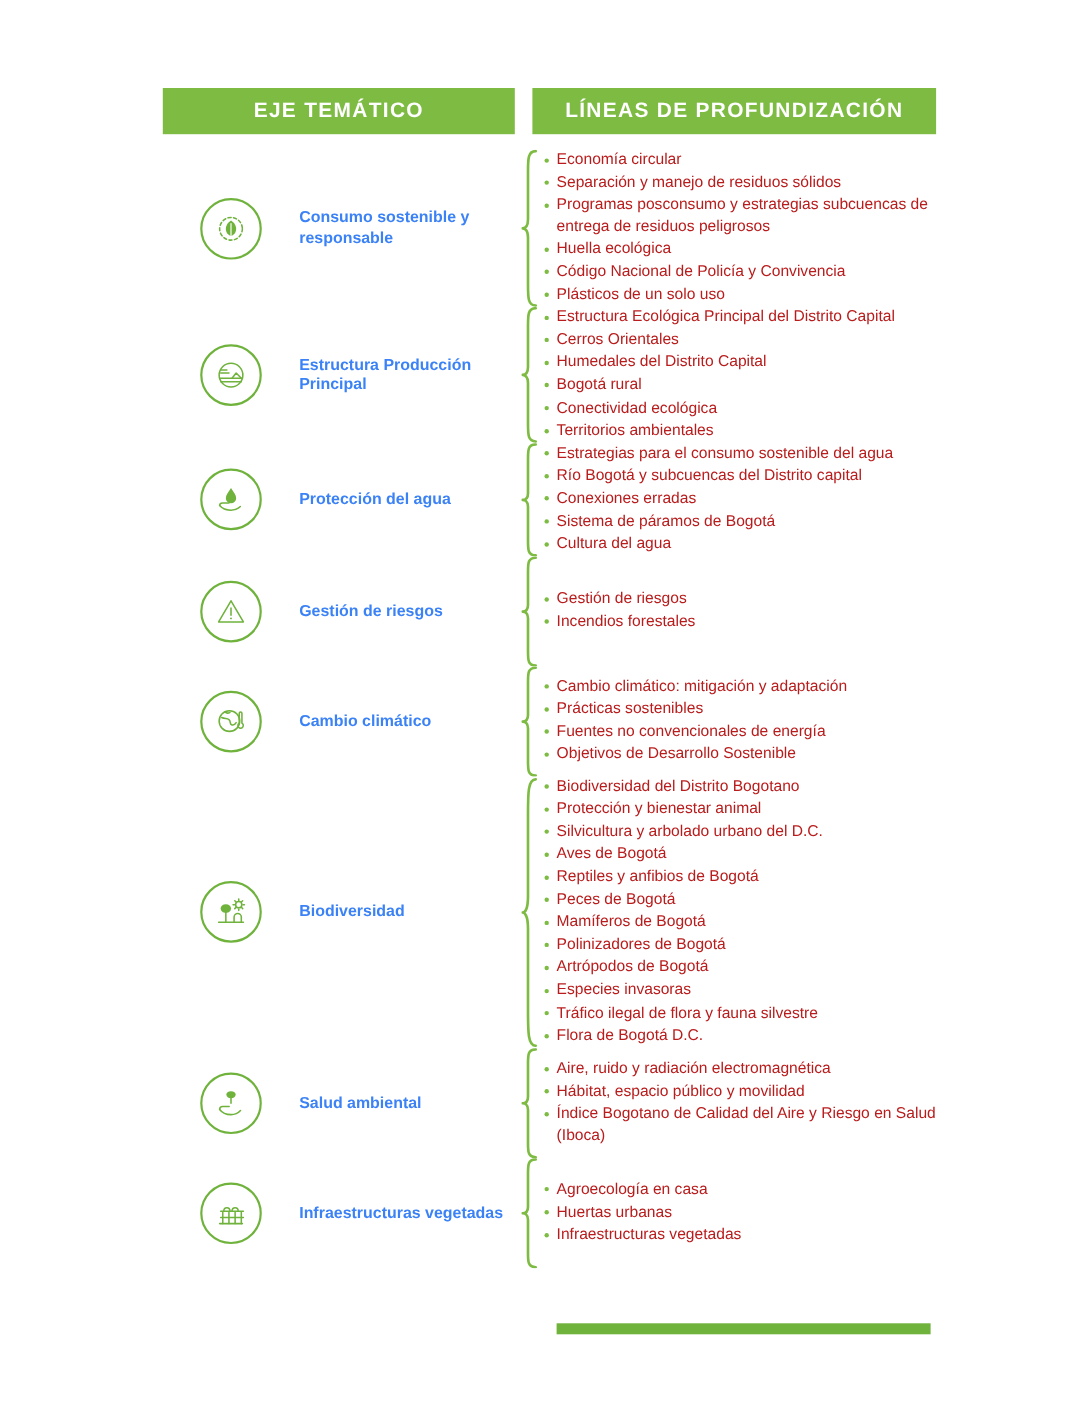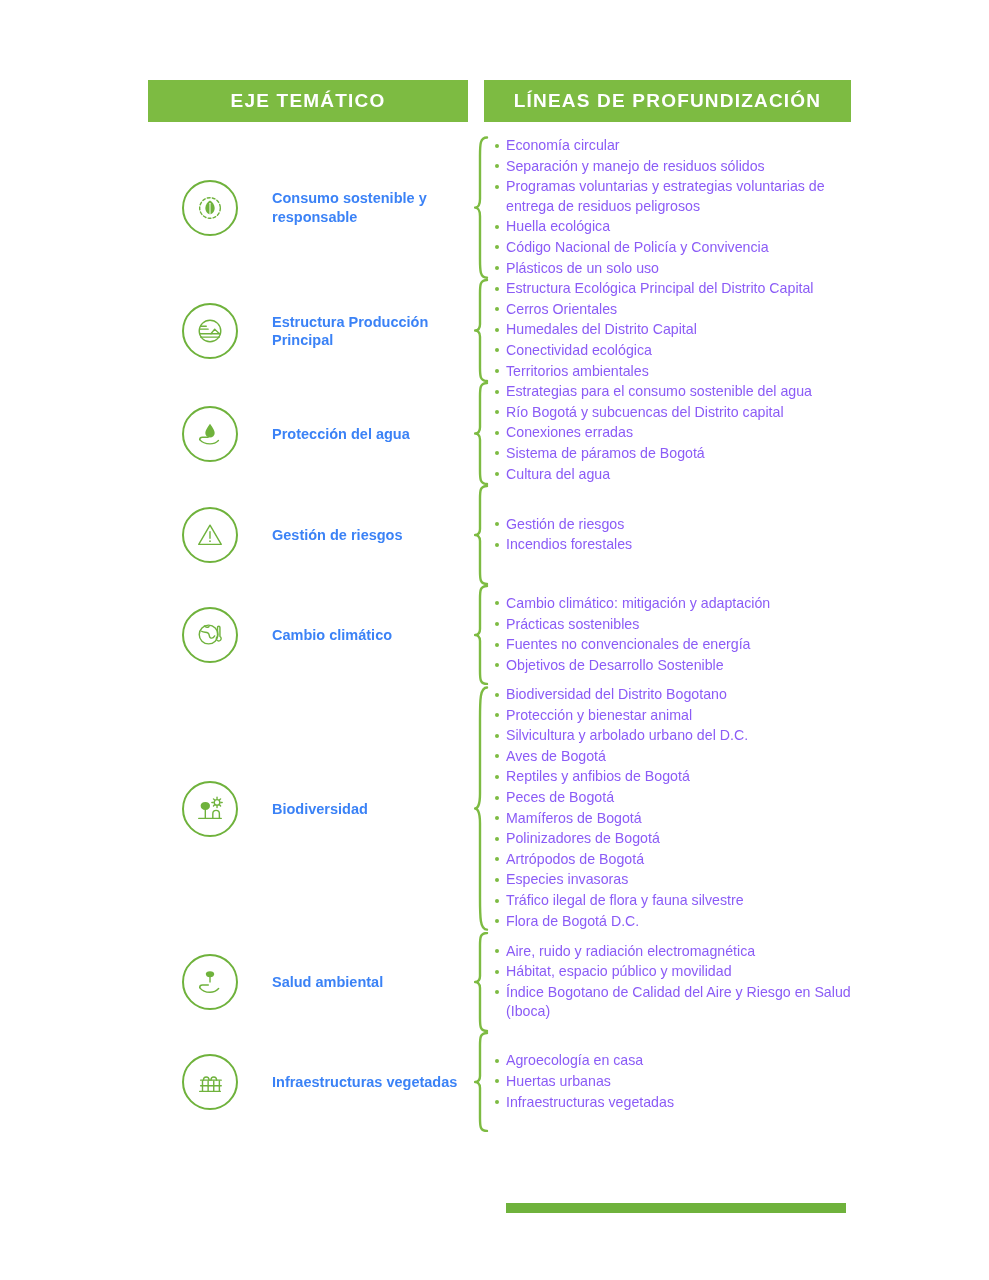--- a/index.html
+++ b/index.html
@@ -103,7 +103,7 @@
     padding-left: 12px;
     font-size: 14.2px;
     line-height: 19.6px;
-    color: #8b5cf6;
+    color: #b91c1c;
     margin: 0 0 1px 0;
   }
   ul.items li::before {

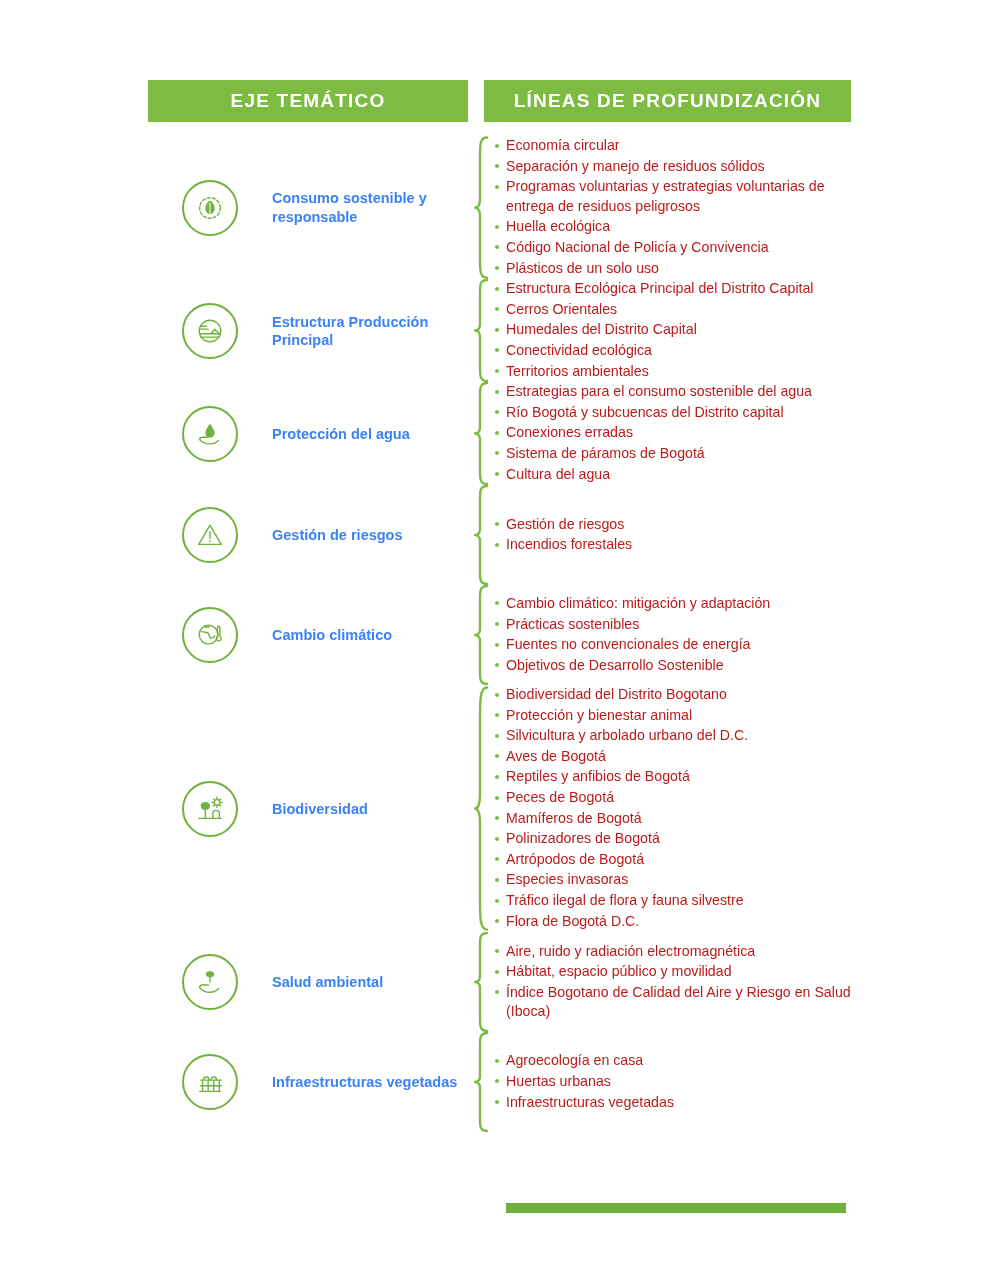--- a/index.html
+++ b/index.html
@@ -177,7 +177,7 @@
           <ul class="items">
             <li>Economía circular</li>
             <li>Separación y manejo de residuos sólidos</li>
-            <li>Programas voluntarias y estrategias voluntarias de entrega de residuos peligrosos</li>
+            <li>Programas posconsumo y estrategias subcuencas de entrega de residuos peligrosos</li>
             <li>Huella ecológica</li>
             <li>Código Nacional de Policía y Convivencia</li>
             <li>Plásticos de un solo uso</li>

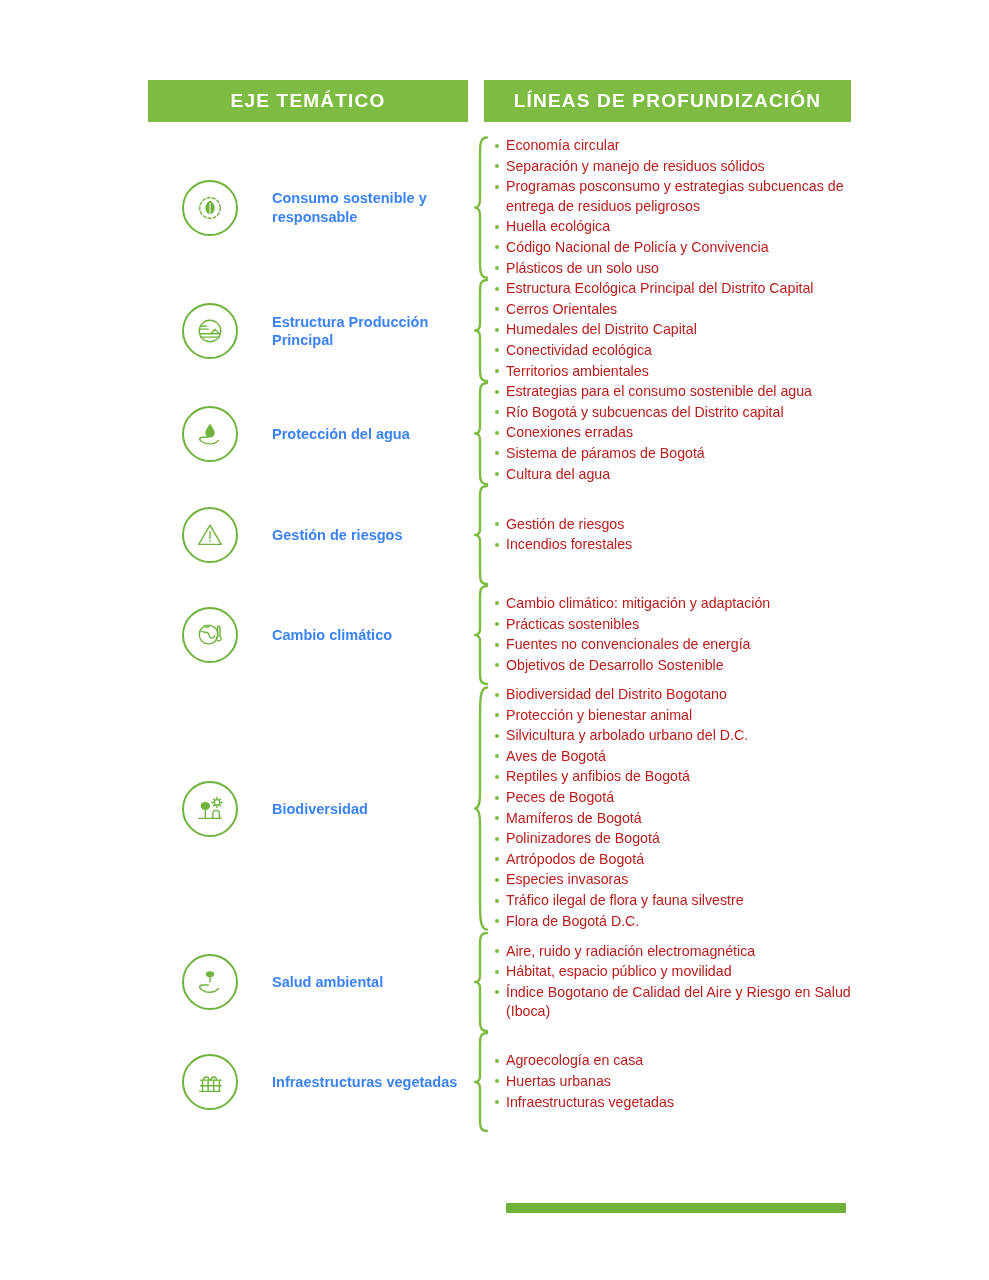--- a/index.html
+++ b/index.html
@@ -207,6 +207,7 @@
             <li>Estructura Ecológica Principal del Distrito Capital</li>
             <li>Cerros Orientales</li>
             <li>Humedales del Distrito Capital</li>
+            <li>Bogotá rural</li>
             <li>Conectividad ecológica</li>
             <li>Territorios ambientales</li>
           </ul>

